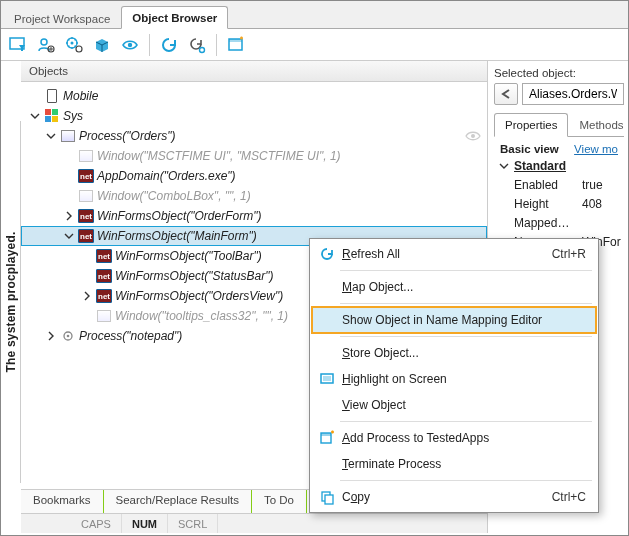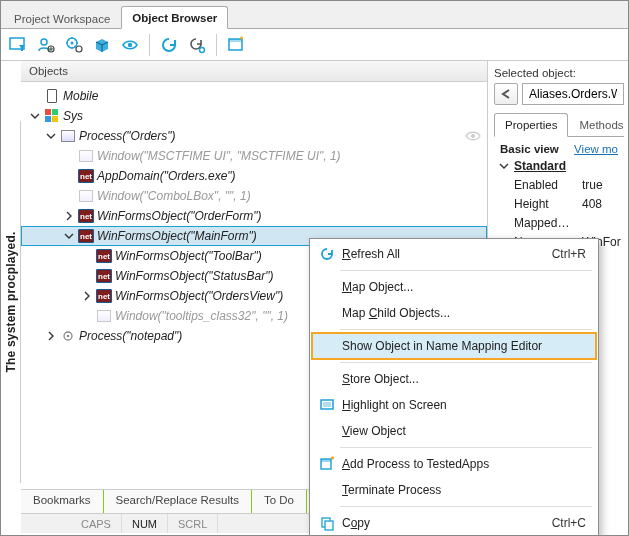--- a/index.html
+++ b/index.html
@@ -374,10 +374,6 @@
       <span class="ic"></span>
       <span class="lbl"><span class="ul0">M</span>ap Object...</span>
     </div>
-  <div class="ctx-item">
-      <span class="ic"></span>
-      <span class="lbl">Map <span class="ul0">C</span>hild Objects...</span>
-    </div>
   <div class="ctx-sep"></div>
   <div class="ctx-item hl">
       <span class="ic"></span>

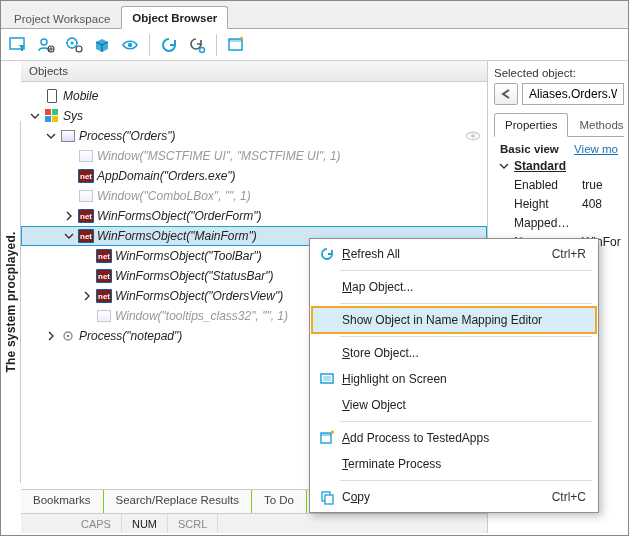--- a/index.html
+++ b/index.html
@@ -43,7 +43,7 @@
   .bottom-tabs .btab { padding: 4px 12px; font-size: 11.5px; color: #444; border-right: 1px solid #84cc16; }
   .status-bar { height: 20px; border-top: 1px solid #ccc; background: #f1f1f1; display: flex; align-items: center; padding-left: 50px; gap: 0; font-size: 11px; color: #888; }
   .status-cell { padding: 0 10px; border-right: 1px solid #ddd; height: 100%; display:flex; align-items:center;}
-  .status-cell.active { color: #222; font-weight: 400; }
+  .status-cell.active { color: #222; font-weight: 700; }
 
   
   .right { width: 140px; display: flex; flex-direction: column; background: #fff; overflow: hidden; }

